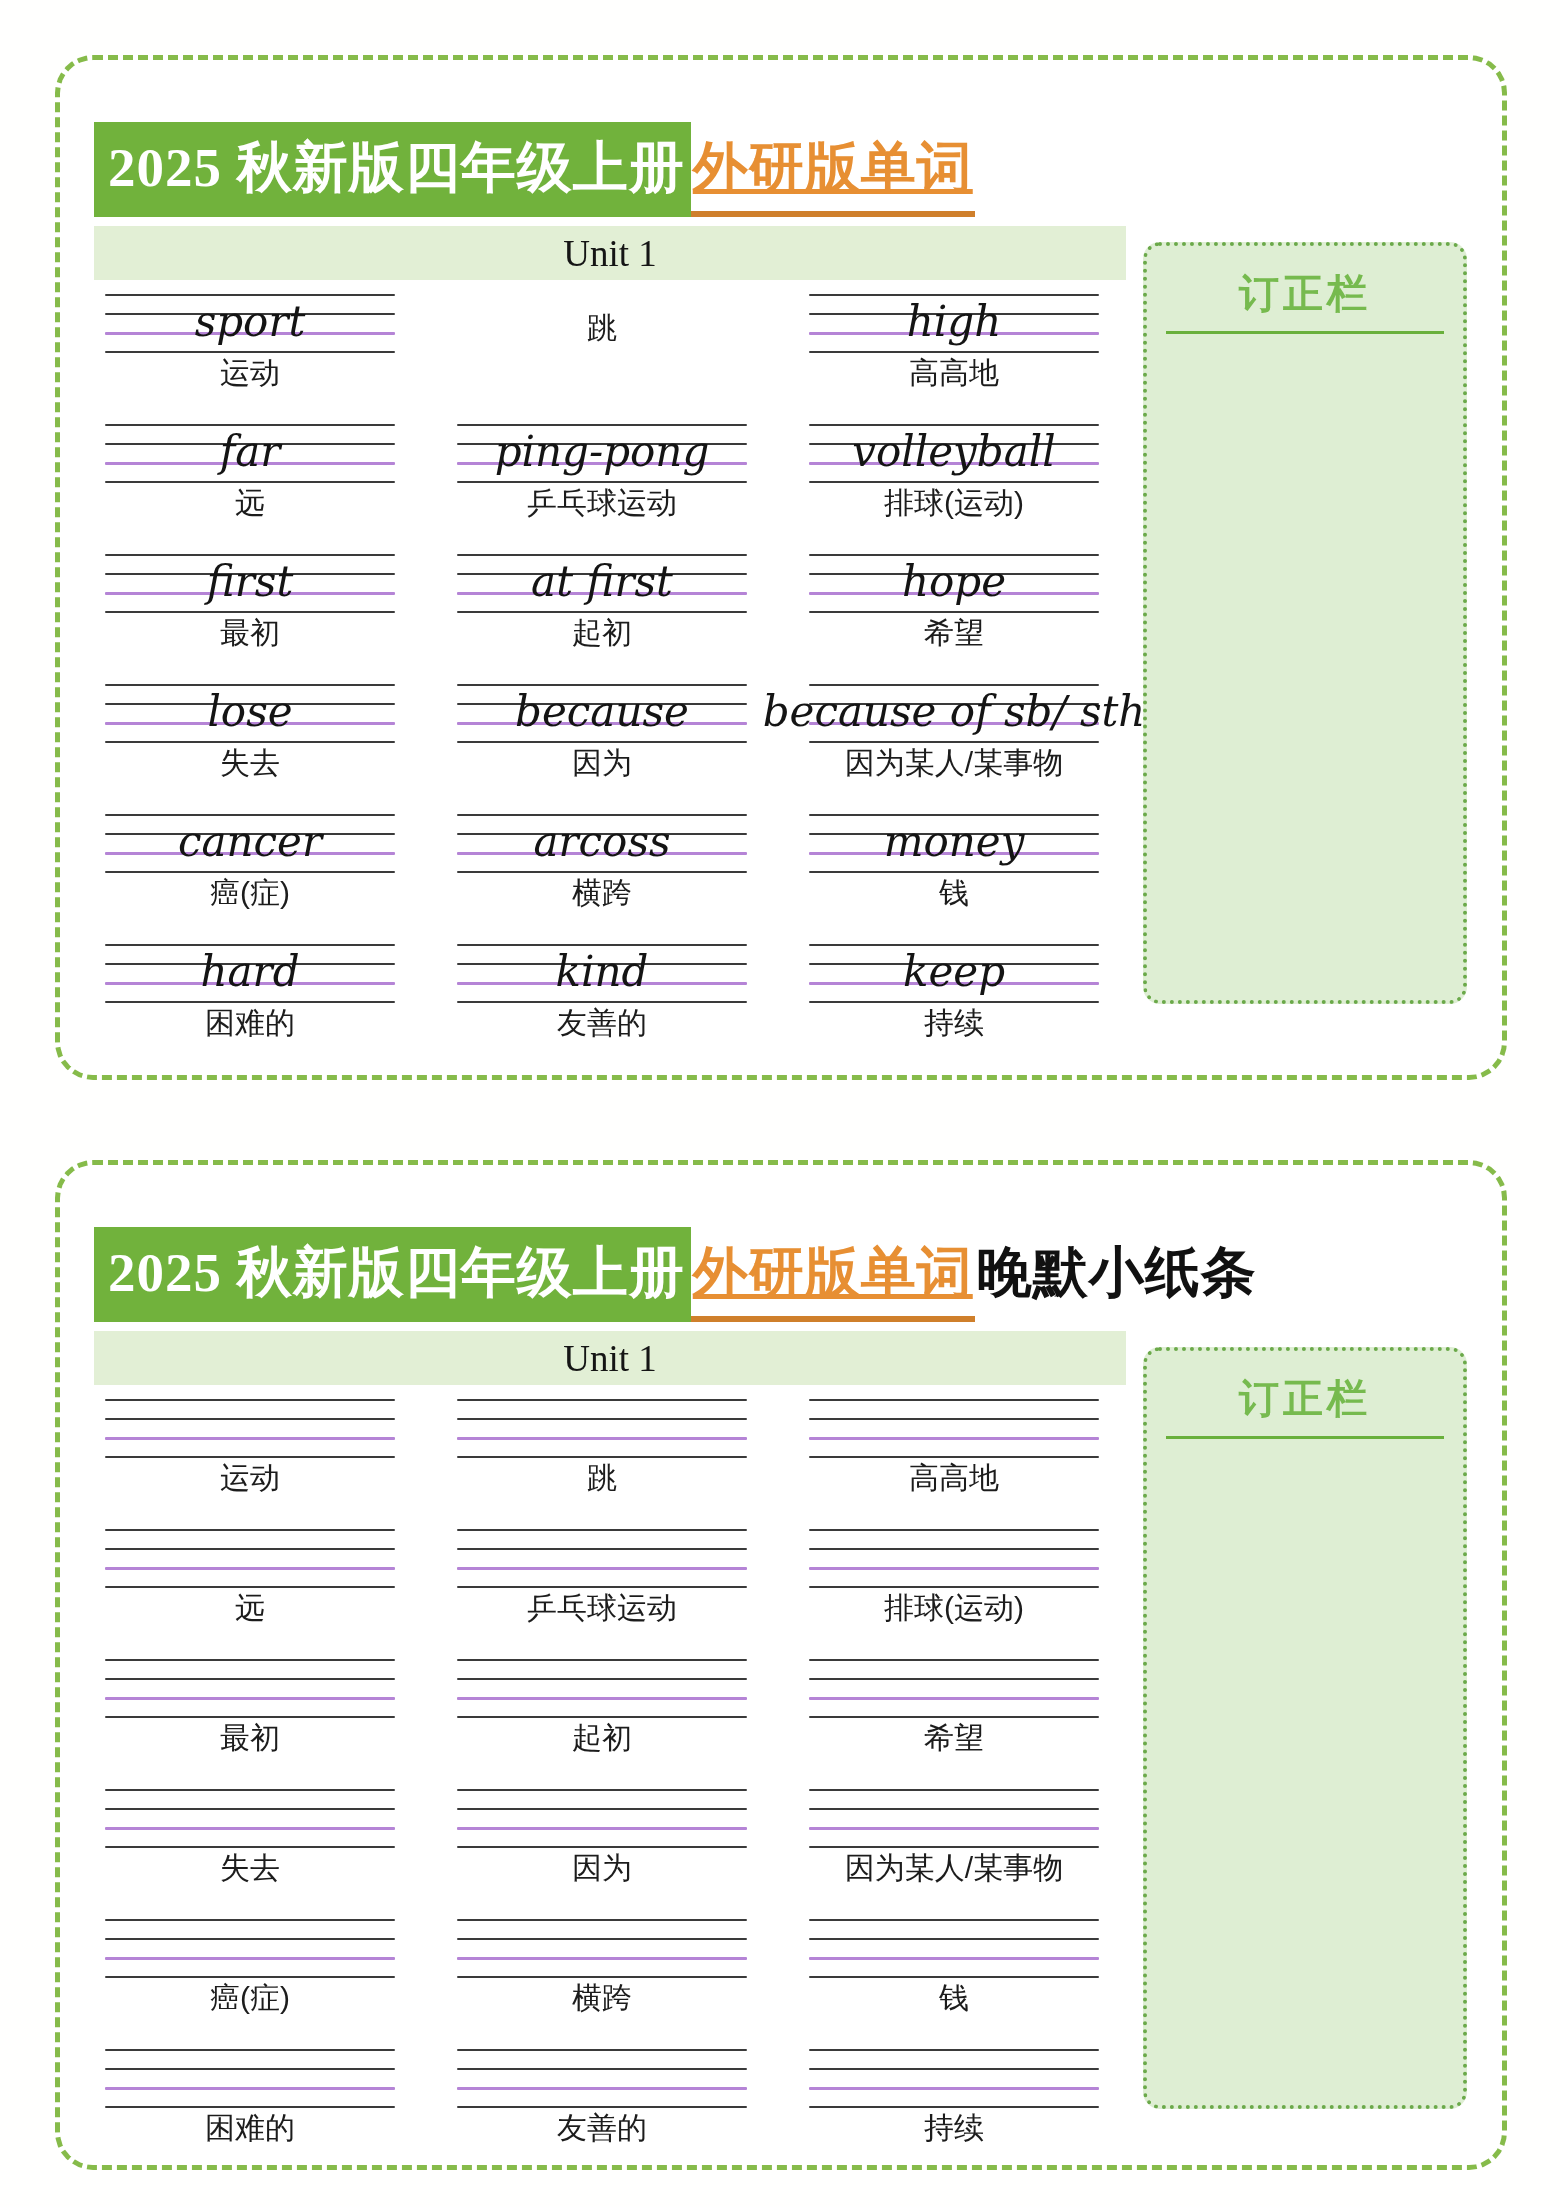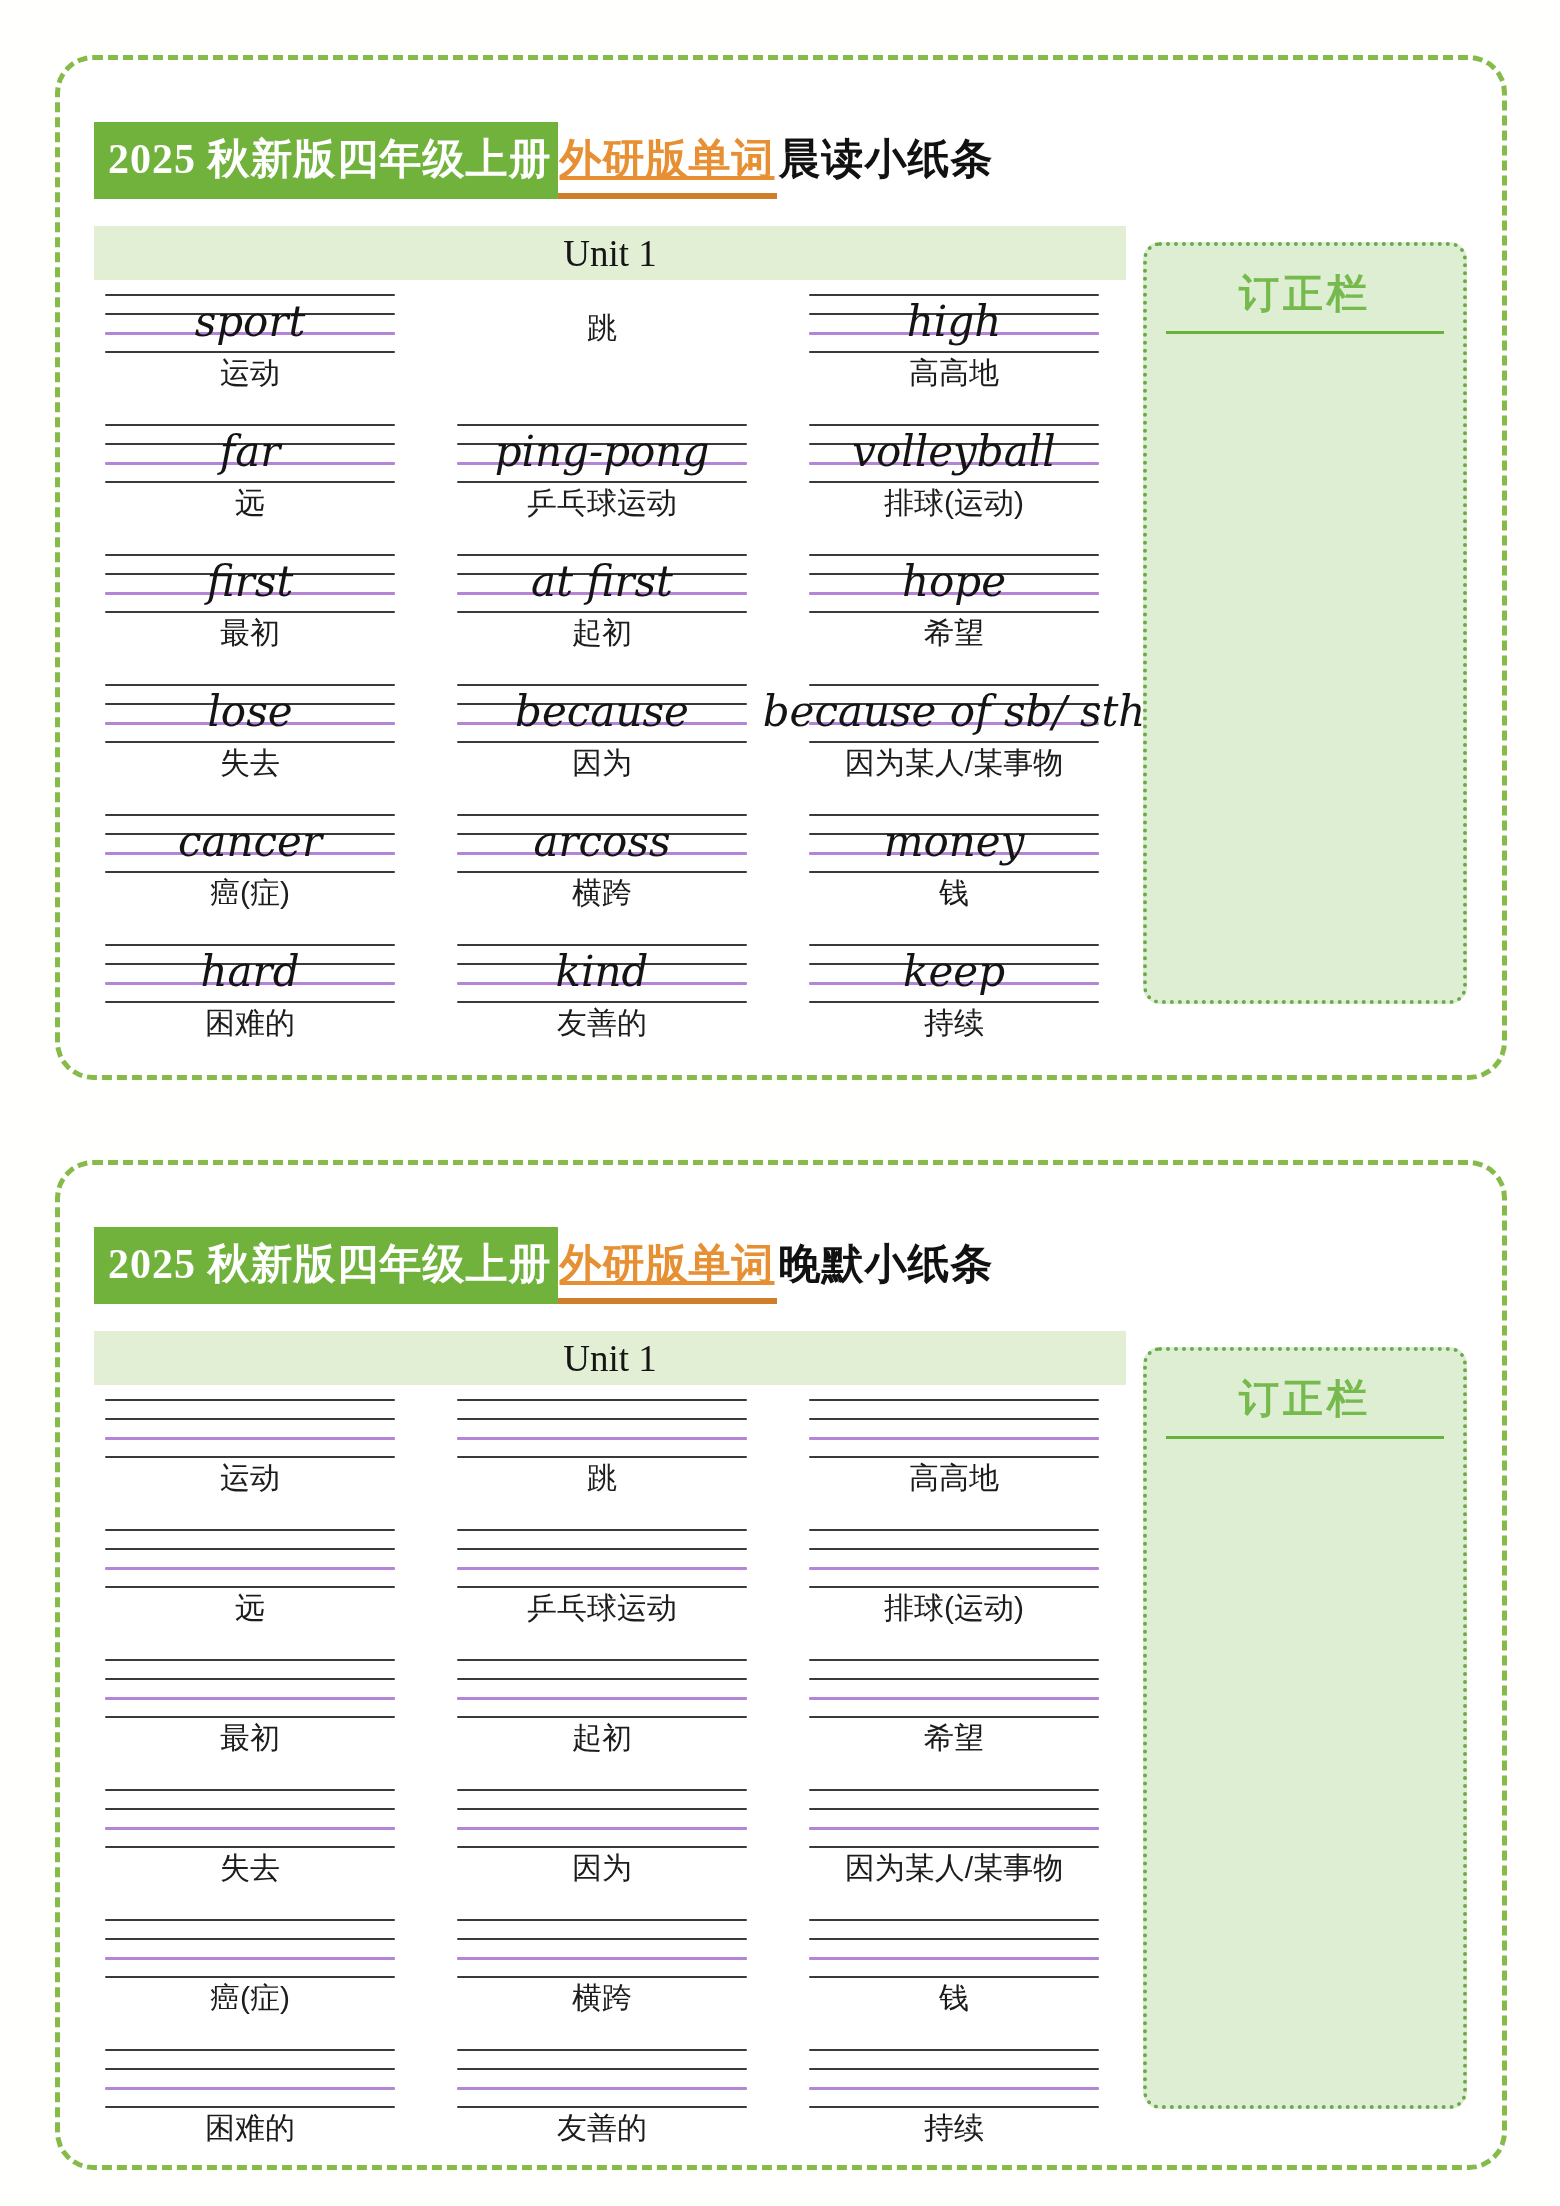--- a/index.html
+++ b/index.html
@@ -10,7 +10,7 @@
   .panel.evening{top:1160px;height:1000px;}
 
   .titlebar{position:absolute;left:34px;top:62px;display:flex;align-items:flex-end;white-space:nowrap;
-            font-family:"Liberation Serif","DejaVu Serif",serif;font-weight:bold;font-size:42px;letter-spacing:1px;}
+            font-family:"Liberation Serif","DejaVu Serif",serif;font-weight:bold;font-size:55px;letter-spacing:1px;}
   .t-green{background:#71b23c;color:#ffffff;padding:9px 6px 12px 14px;}
   .t-orange{color:#e78f33;border-bottom:6px solid #cf7f2b;padding:9px 2px 6px 2px;text-decoration:underline;}
   .t-black{color:#111;padding:9px 0 12px 2px;}

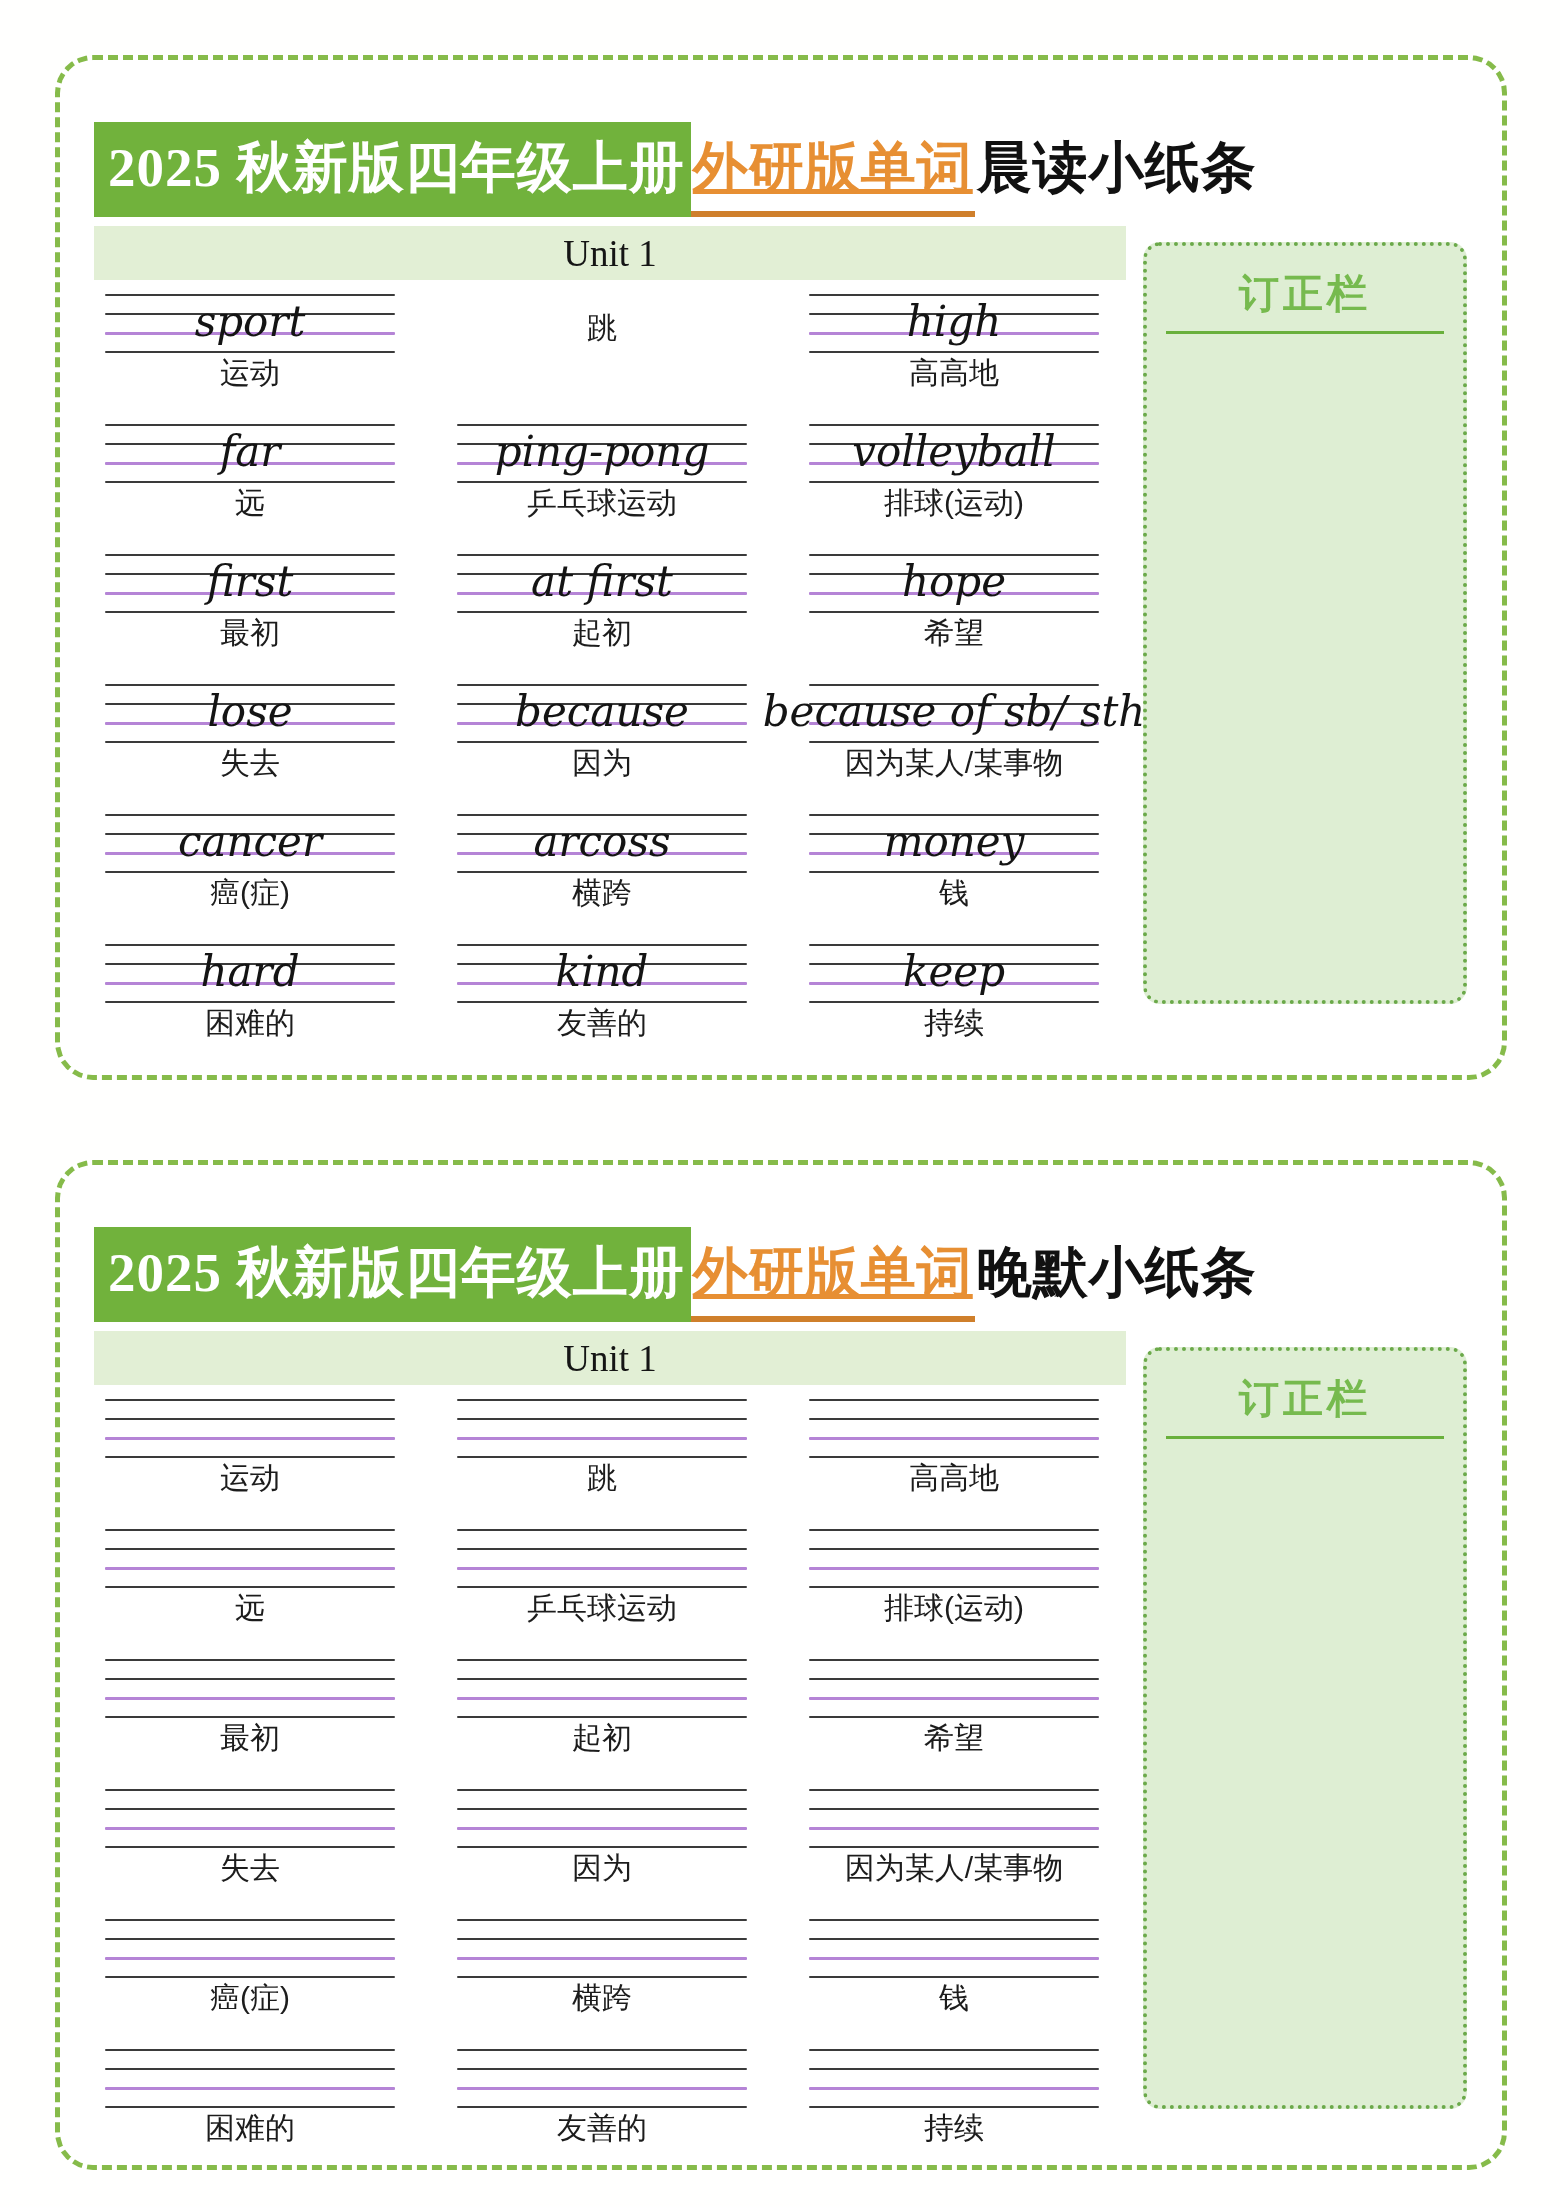--- a/index.html
+++ b/index.html
@@ -46,7 +46,6 @@
     <div class="titlebar">
       <span class="t-green">2025 秋新版四年级上册</span>
         <span class="t-orange">外研版单词</span>
-        <span class="t-black">晨读小纸条</span>
     </div>
     <div class="unitbar">
       <span>Unit 1</span>

